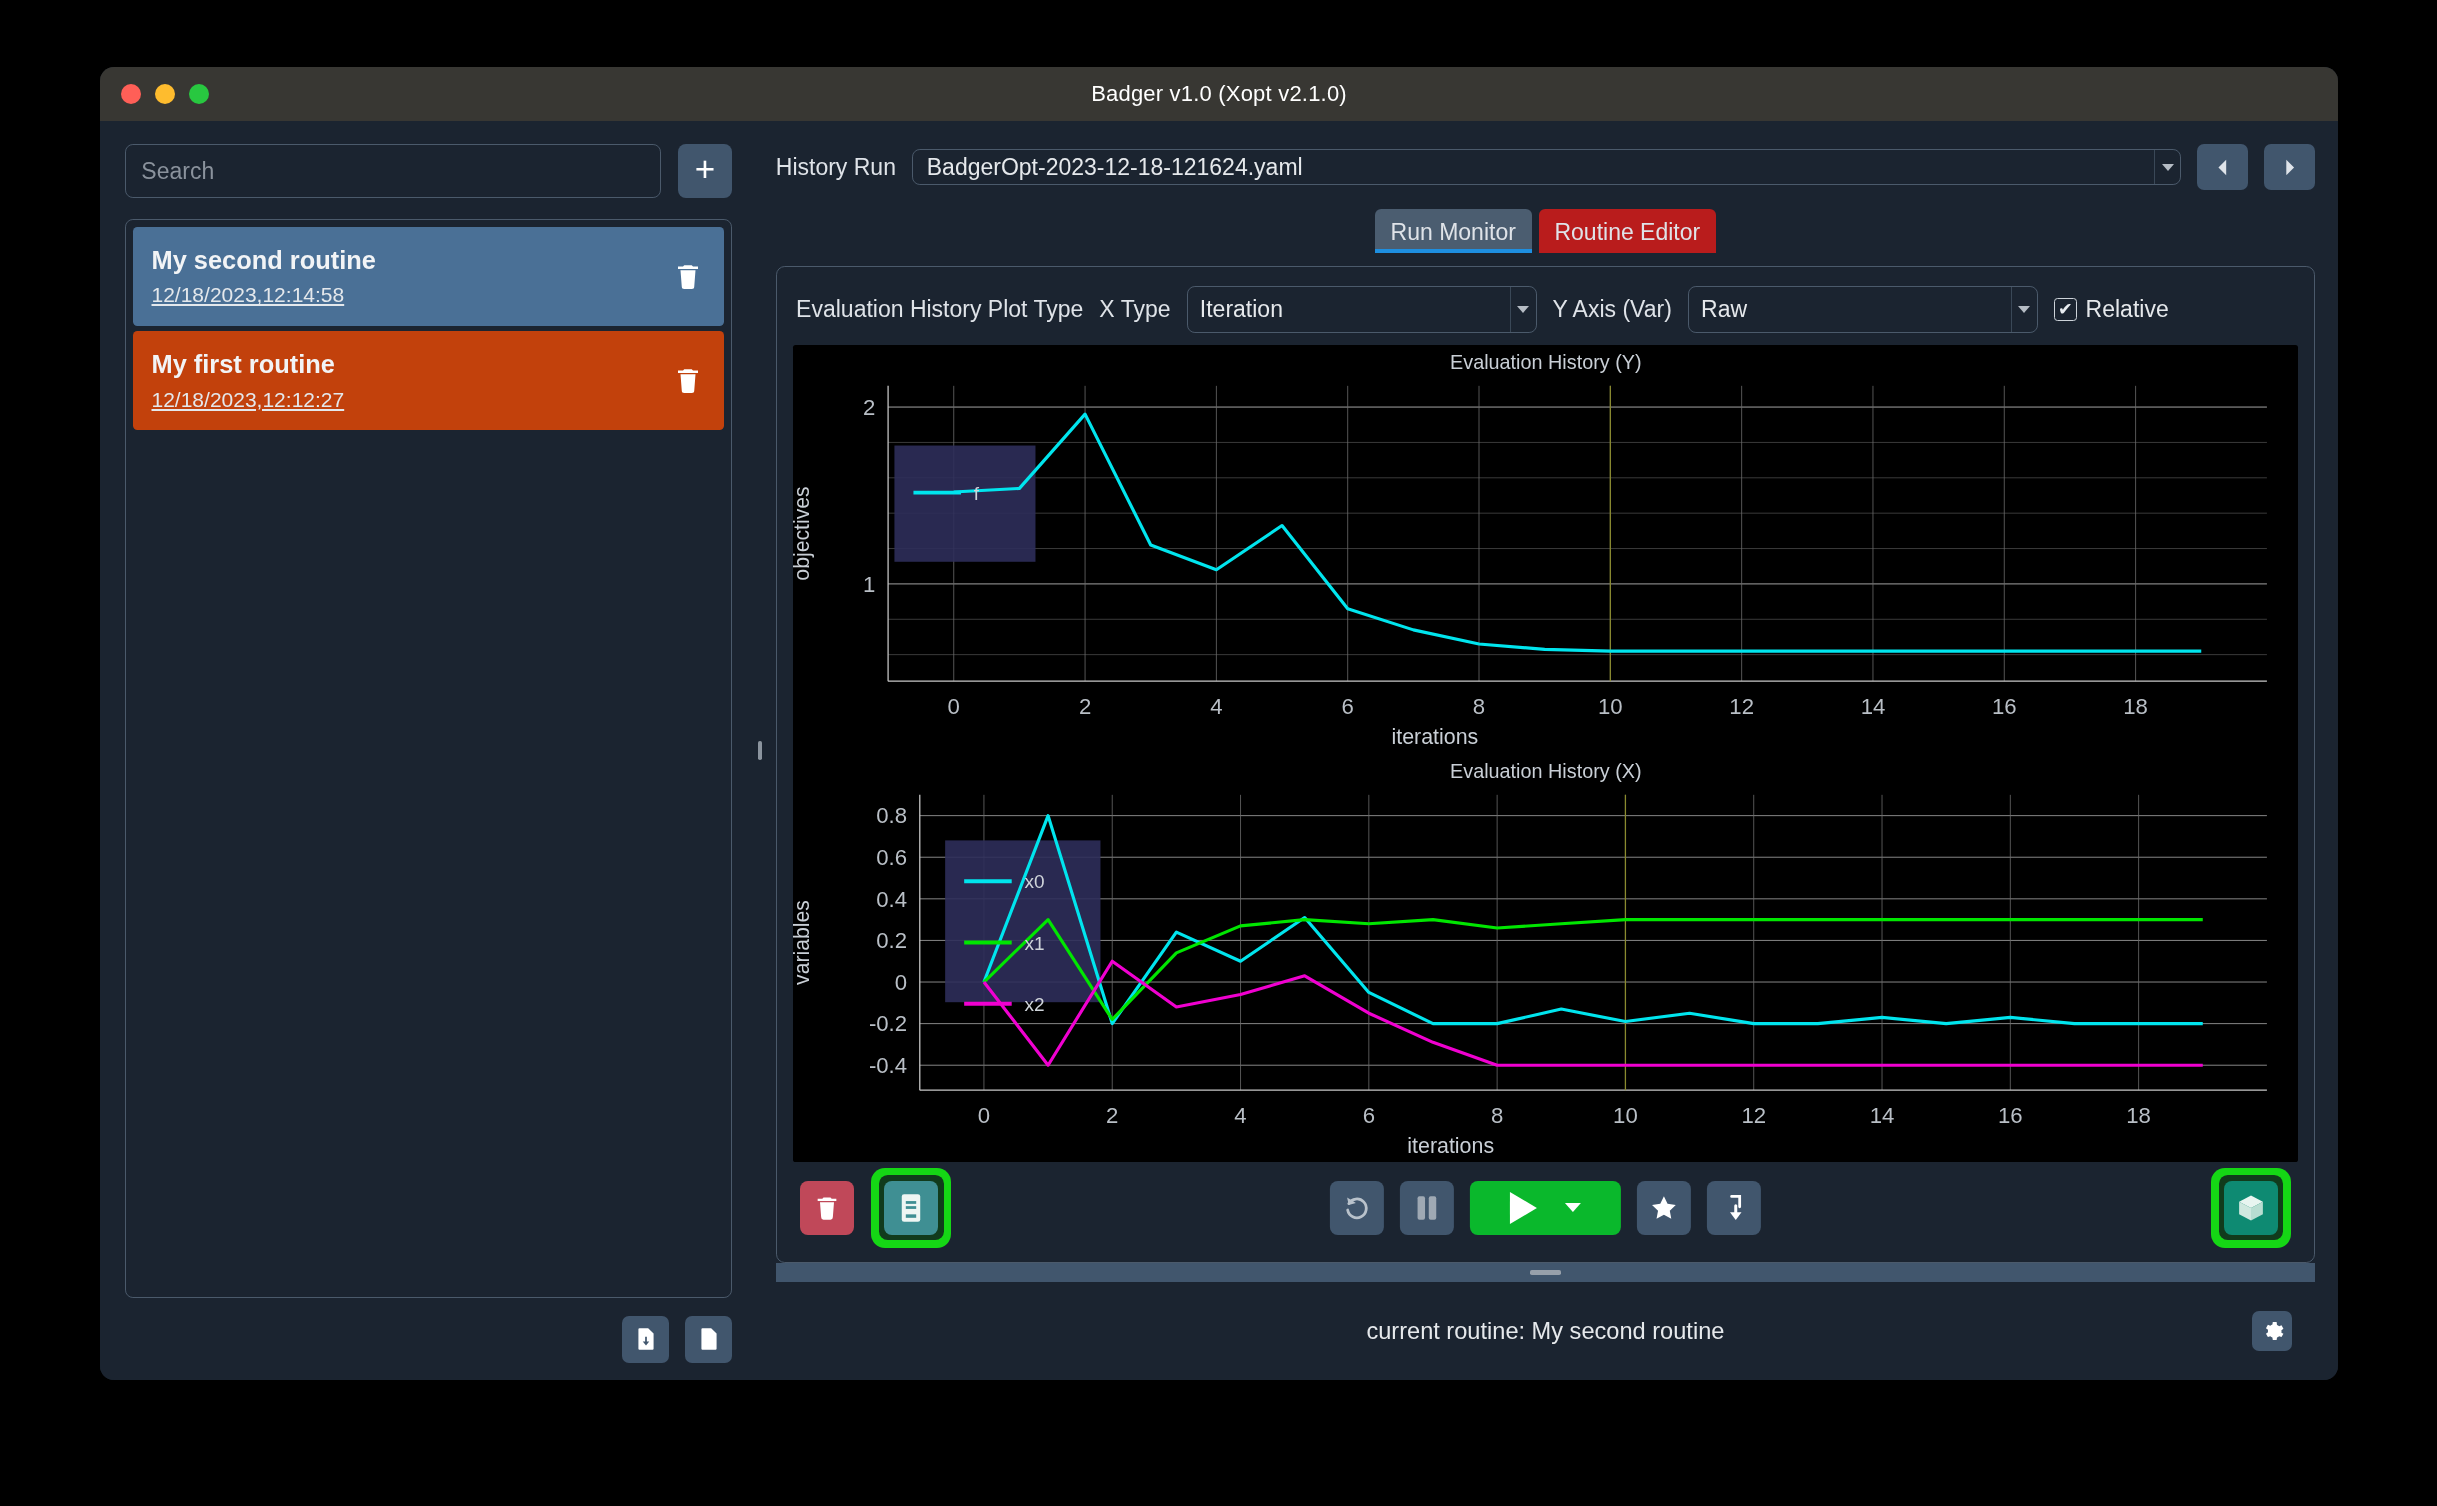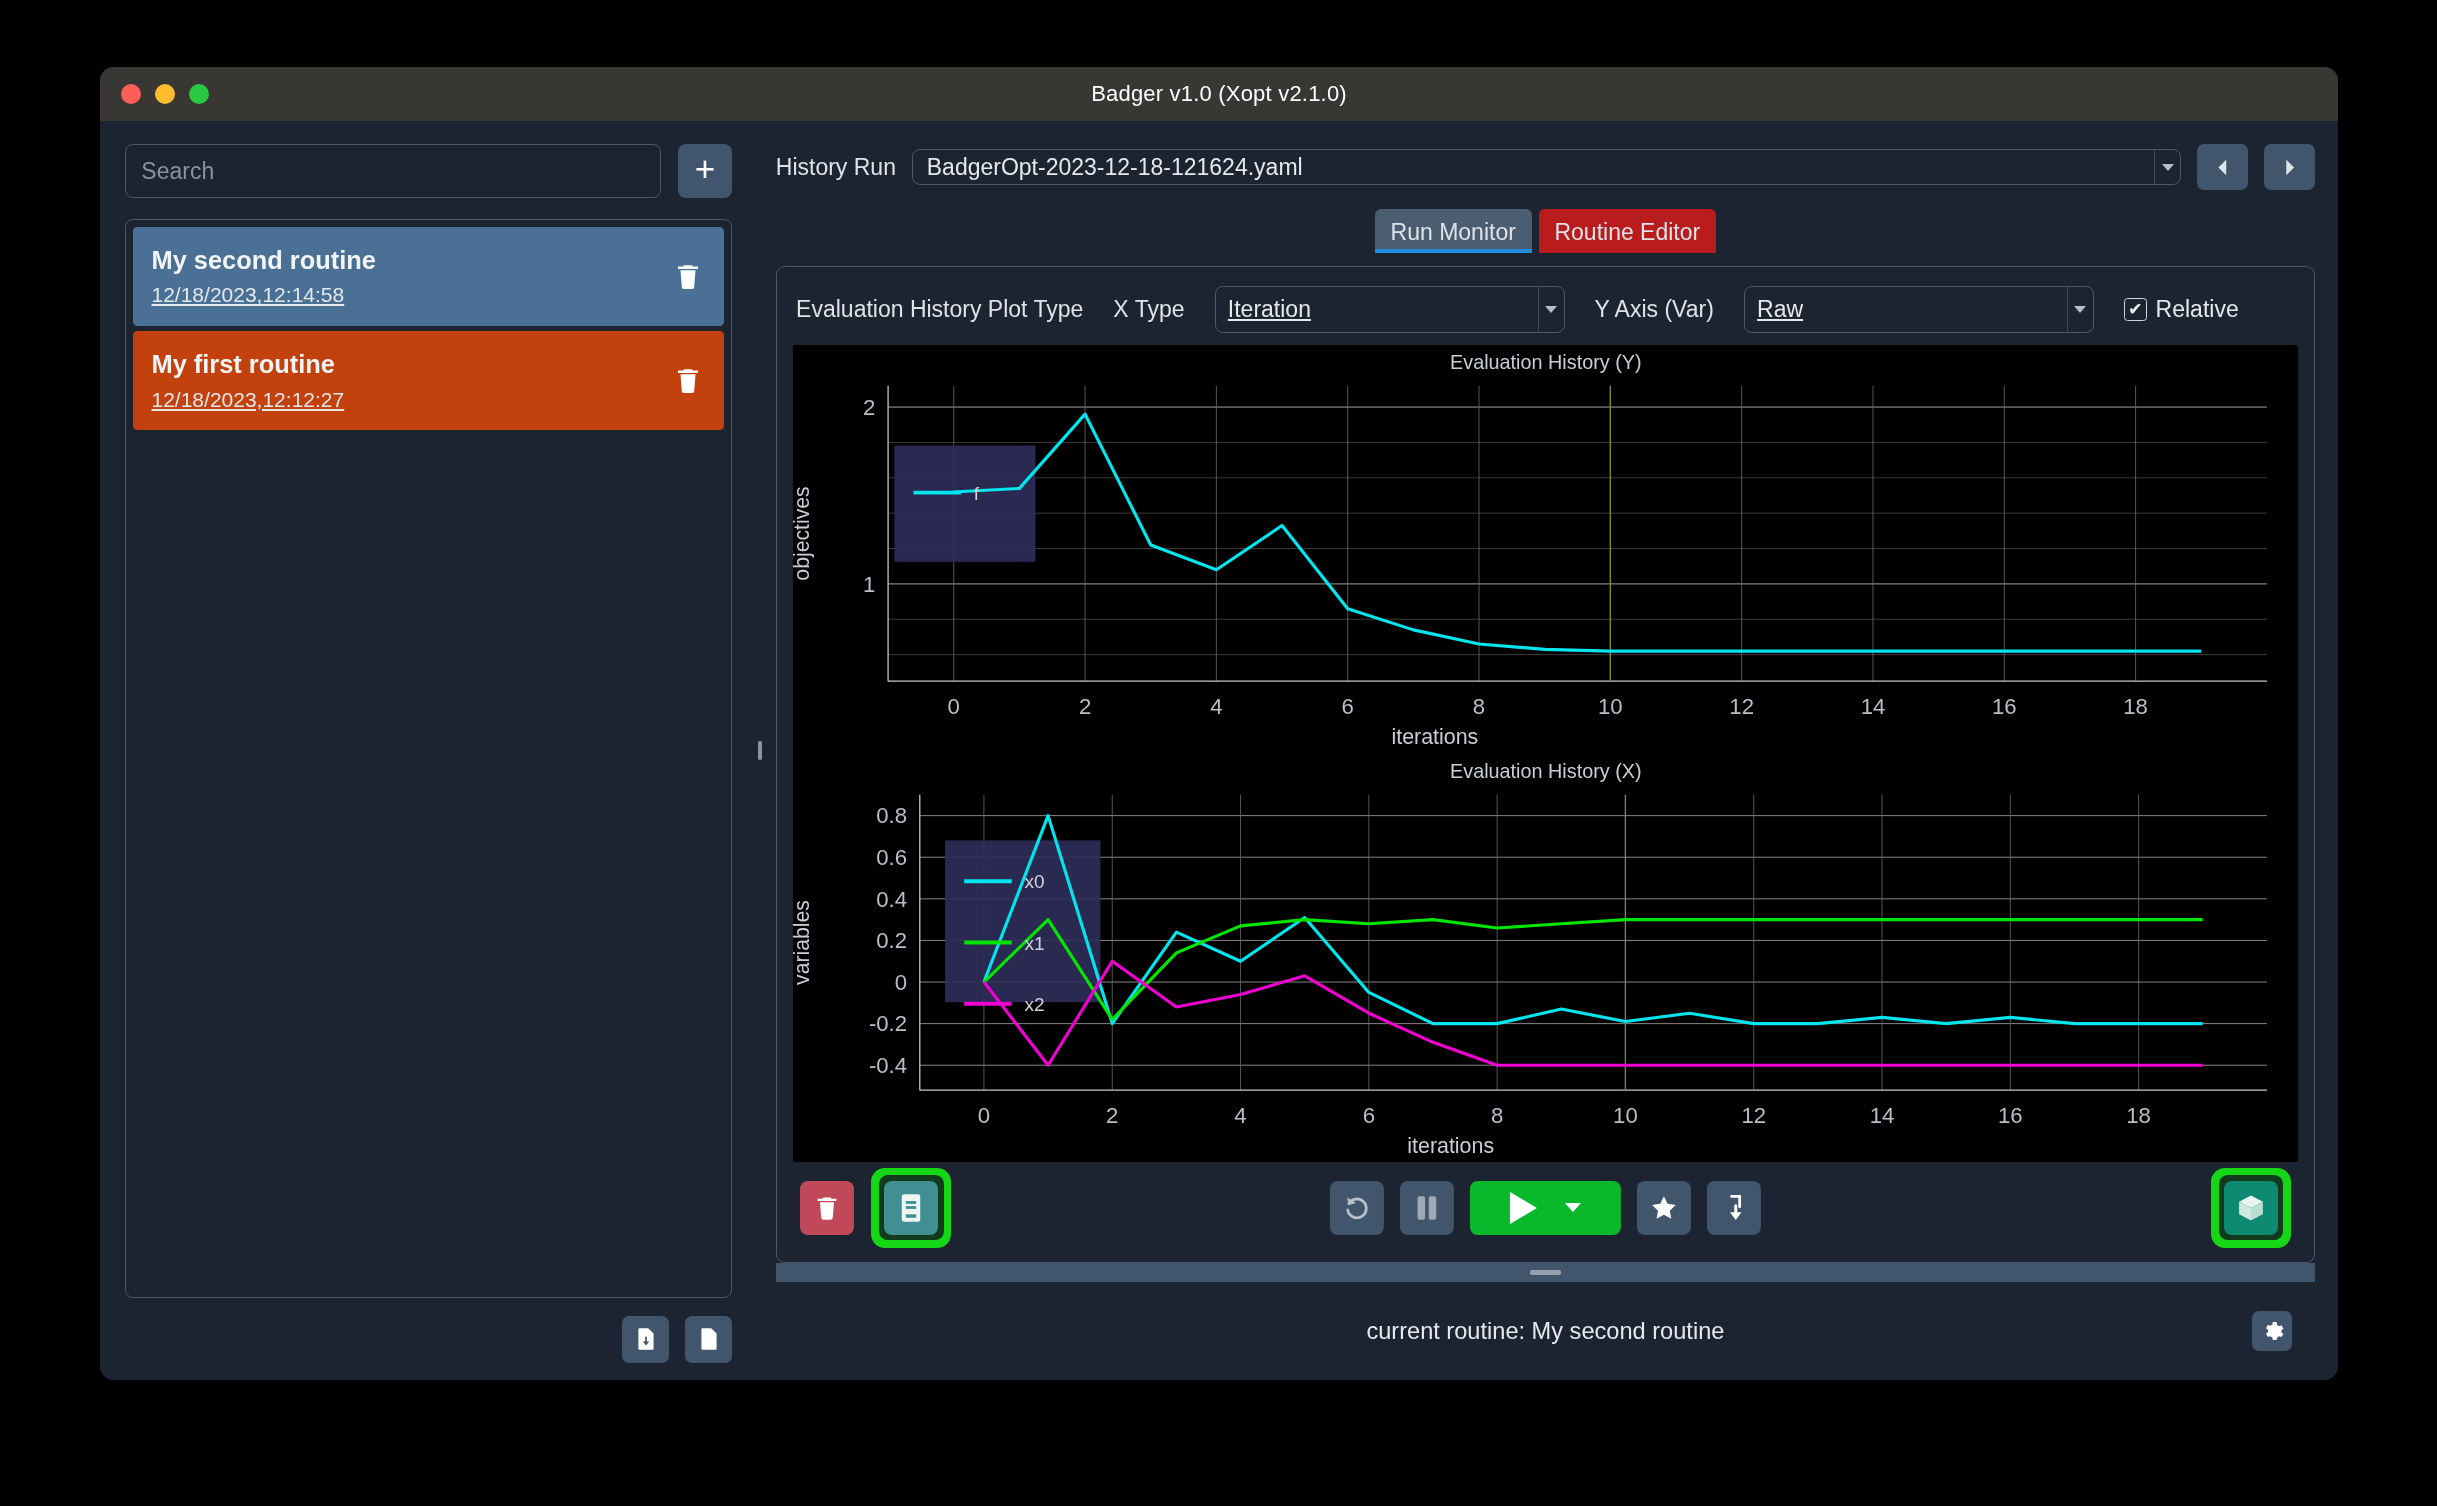--- a/index.html
+++ b/index.html
@@ -179,7 +179,7 @@
     display: flex; flex-direction: column;
   }
 
-  #controls-row { display: flex; align-items: center; gap: 30px; padding: 5.3px 3.5px 12.3px 3.5px; }
+  #controls-row { display: flex; align-items: center; gap: 16px; padding: 5.3px 3.5px 12.3px 3.5px; }
   .ctrl-label { color: #dfe3e8; font-size: 23px; white-space: nowrap; }
   .ctrl-combo {
     height: 47px;

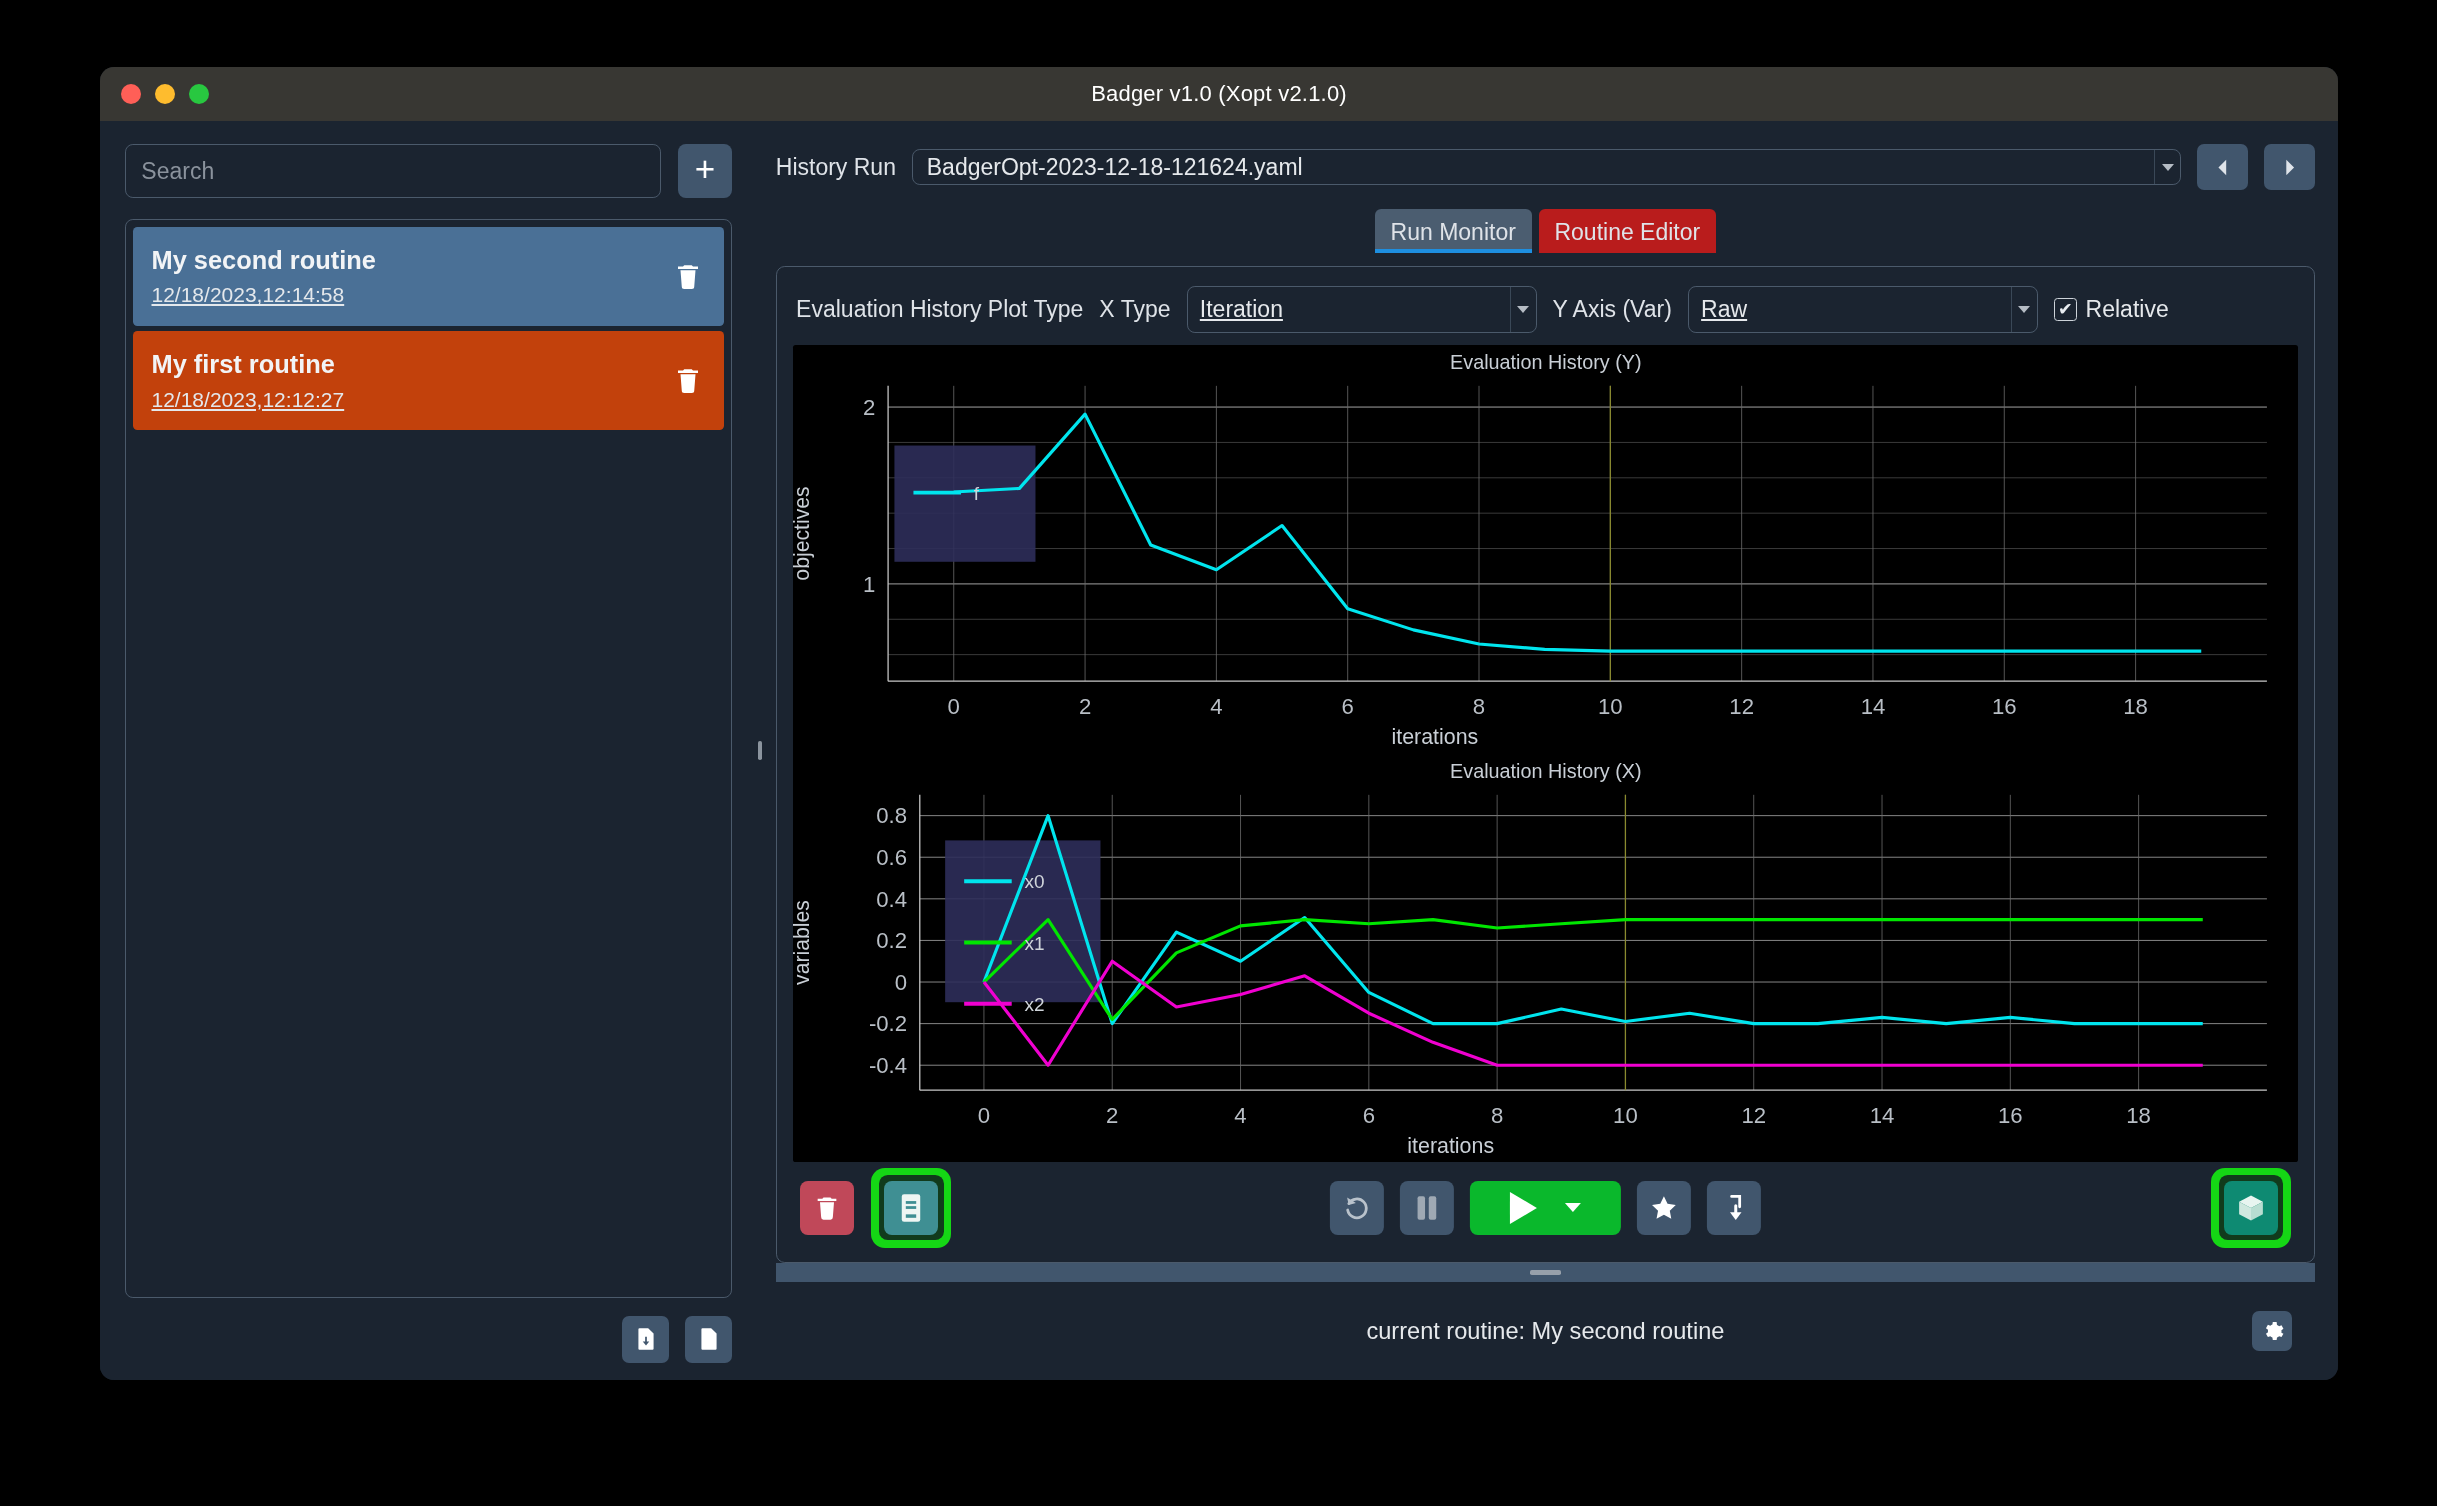--- a/index.html
+++ b/index.html
@@ -193,7 +193,7 @@
   }
   #xaxis-combo { width: 350px; }
   #yaxis-combo { width: 350px; }
-  .ctrl-combo .combo-value { flex: 1; text-decoration: underline; }
+  .ctrl-combo .combo-value { flex: 1; }
   #relative-wrap { display: flex; align-items: center; gap: 8.8px; cursor: pointer; }
   .checkbox {
     width: 23px; height: 23px;

